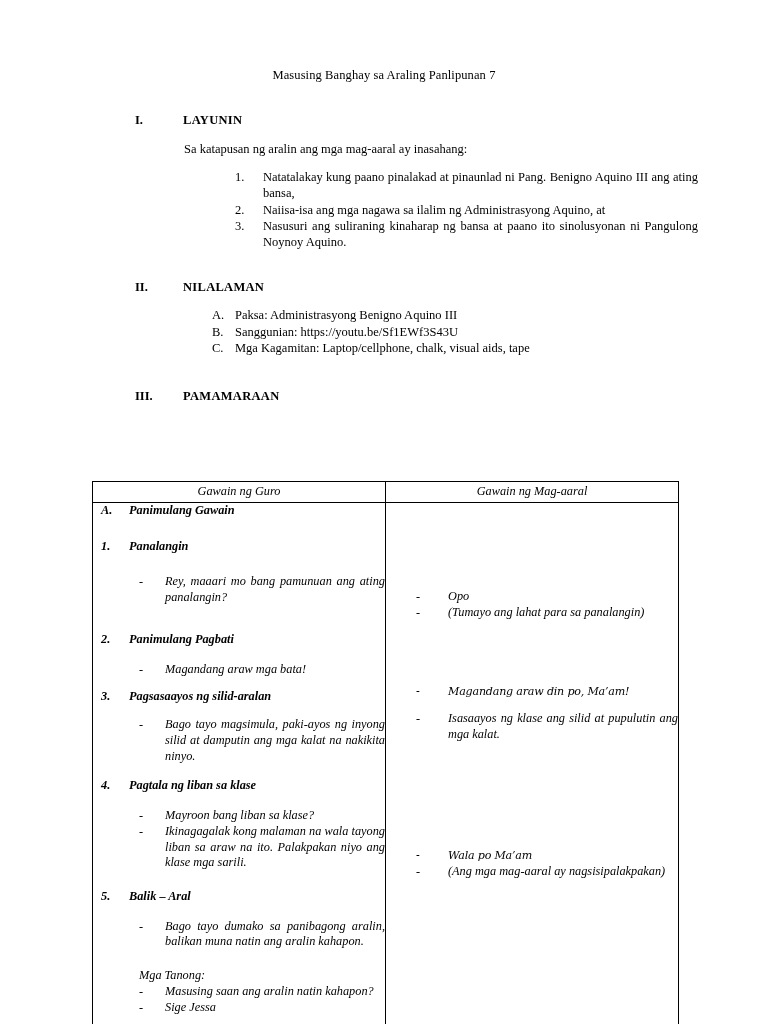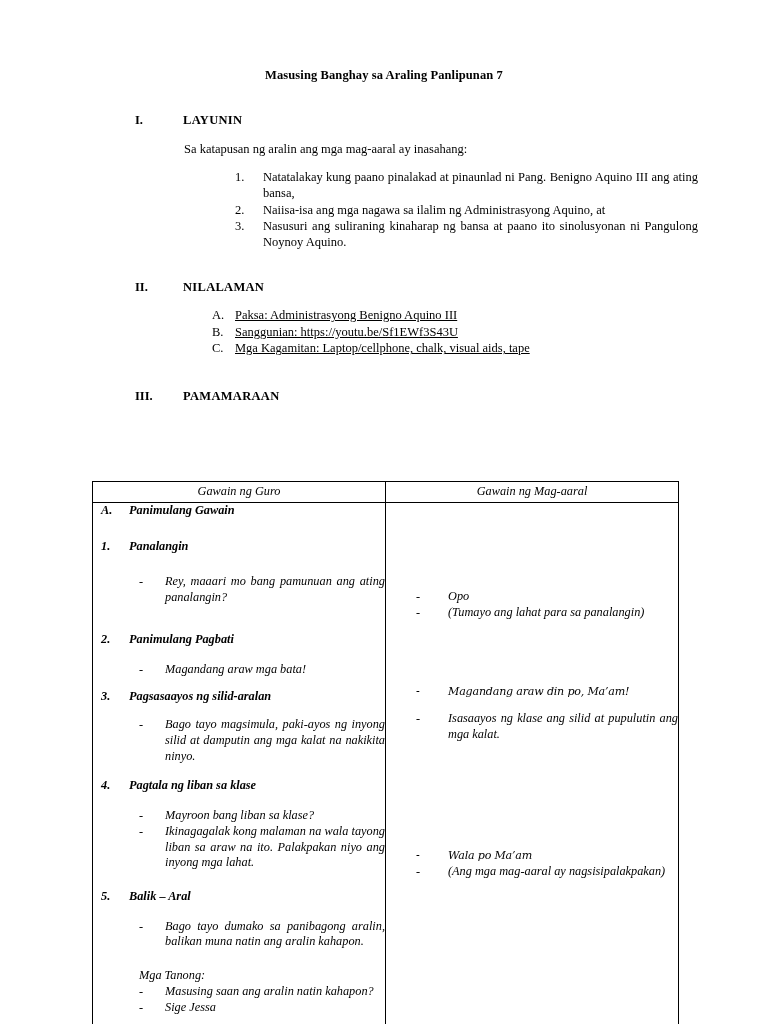--- a/index.html
+++ b/index.html
@@ -26,7 +26,7 @@
   
   .doc-title {
     text-align: center;
-    font-weight: bold;
+    font-weight: normal;
     font-size: 12.5px;
     margin-top: 68px;
     letter-spacing: 0.1px;

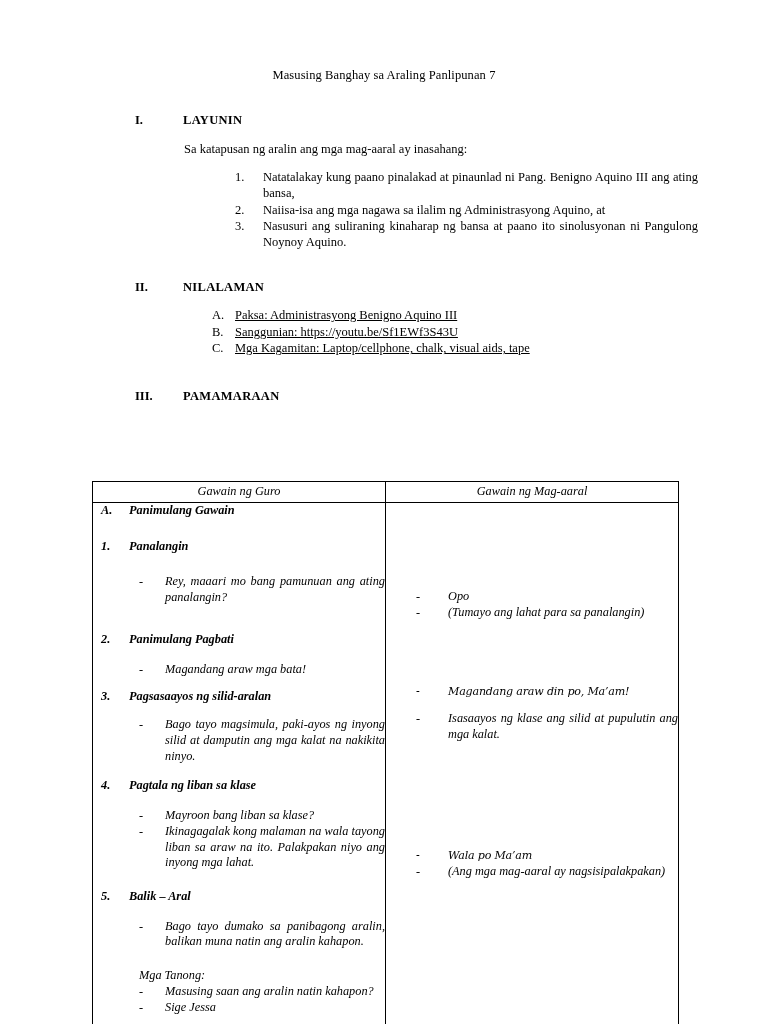--- a/index.html
+++ b/index.html
@@ -91,7 +91,6 @@
     position: relative;
     padding-left: 100px;
     line-height: 1.32;
-    text-decoration: underline;
   }
   ol.alphalist > li::before {
     content: counter(al, upper-alpha) ".";

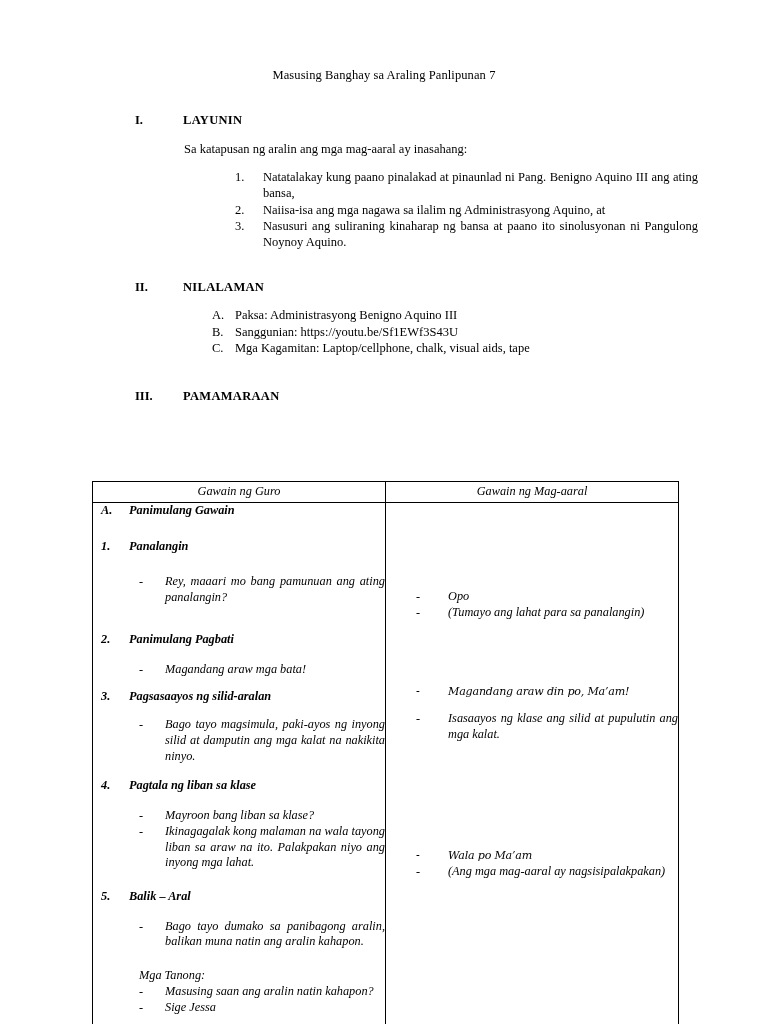--- a/index.html
+++ b/index.html
@@ -312,7 +312,7 @@
             </div>
             <div class="dashitem">
               <span class="dash">-</span>
-              <span>Ikinagagalak kong malaman na wala tayong liban sa araw na ito. Palakpakan niyo ang inyong mga lahat.</span>
+              <span>Ikinagagalak kong malaman na wala tayong liban sa araw na ito. Palakpakan niyo ang klase mga sarili.</span>
             </div>
 
             <div class="sp18"></div>

